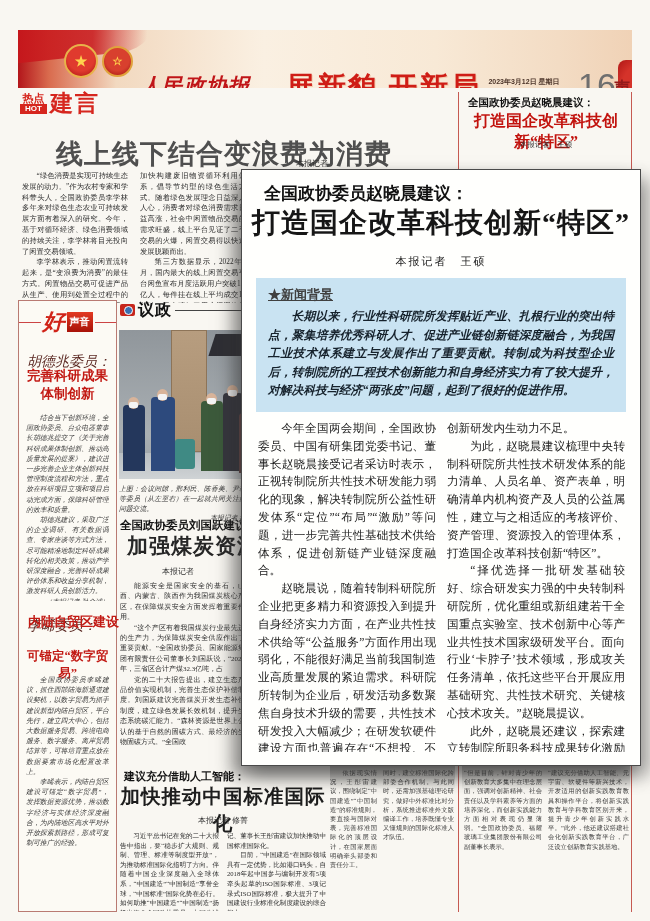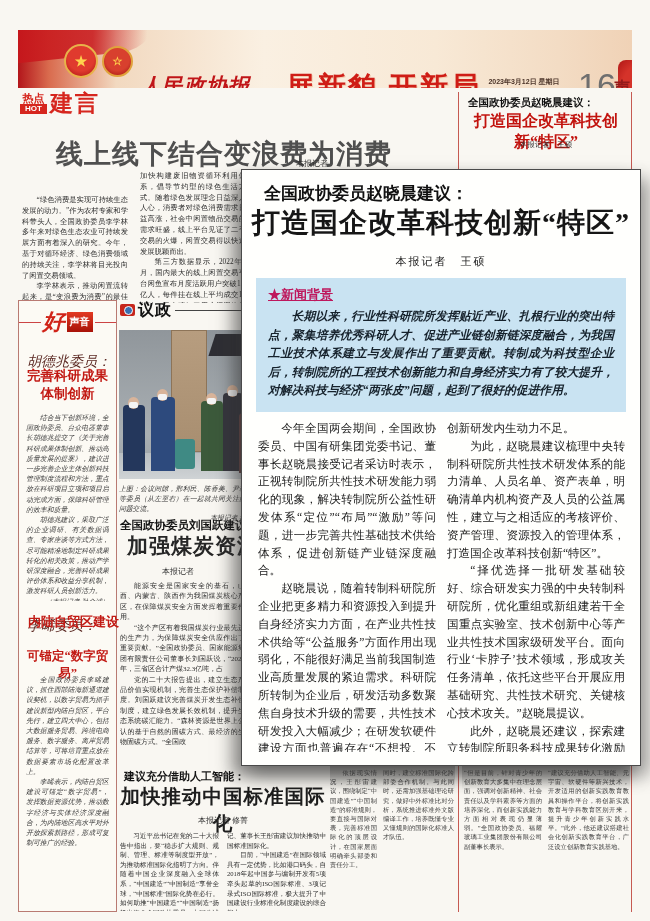--- a/index.html
+++ b/index.html
@@ -128,7 +128,7 @@
   <div class="abs hot-headline">线上线下结合变浪费为消费</div>
   <div class="abs hot-byline">本报记者</div>
   <div class="abs hot-cols">
-    <div class="hot-col" style="left:0;margin-top:24px;">
+    <div class="hot-col" style="left:0;">
       <p>“绿色消费是实现可持续生态发展的动力。”作为农村专家和学科带头人，全国政协委员李学林多年来对绿色生态农业可持续发展方面有着深入的研究。今年，基于对循环经济、绿色消费领域的持续关注，李学林将目光投向了闲置交易领域。</p>
       <p>李学林表示，推动闲置流转起来，是“变浪费为消费”的最佳方式。闲置物品交易可促进产品从生产、使用到处置全过程中的资源闭环体系，具有减碳效应，还能使社会发展同消费需求相适应，也是大众参与绿色低碳生活的方式之一。</p>
 

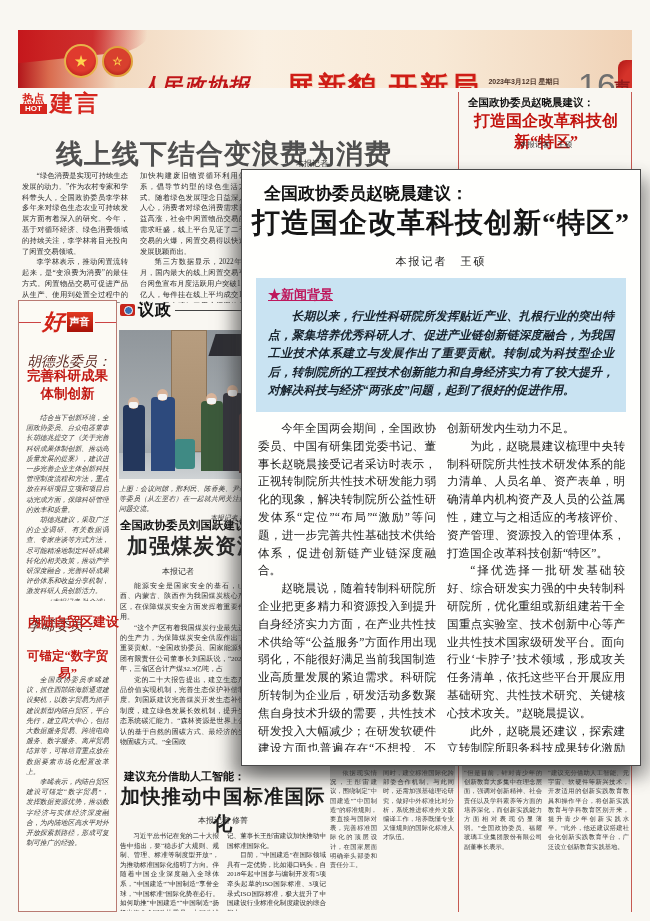--- a/index.html
+++ b/index.html
@@ -84,7 +84,7 @@
   .f-headline{position:absolute;left:0;top:34px;width:100%;text-align:center;font-size:28px;font-weight:bold;color:#161616;letter-spacing:1px;}
   .f-byline{position:absolute;left:0;top:84px;width:100%;text-align:center;font-size:11px;color:#222;letter-spacing:2px;}
   .f-bgbox{position:absolute;left:14px;top:108px;width:346px;height:118px;background:#c9e3f2;padding:8px 12px 8px 12px;}
-  .f-bgtitle{color:#be185d;font-weight:bold;font-size:13px;text-decoration:underline;margin:0 0 3px 0;}
+  .f-bgtitle{color:#404040;font-weight:bold;font-size:13px;text-decoration:underline;margin:0 0 3px 0;}
   .f-bgtext{font-size:11.8px;line-height:18.5px;font-style:italic;font-weight:bold;color:#16222c;text-align:justify;text-indent:2em;margin:0;}
   .f-col{position:absolute;top:250px;width:178px;height:332px;font-size:11.6px;line-height:17.8px;text-align:justify;color:#1c1c1c;overflow:hidden;}
   .f-col p{margin:0;text-indent:2em;}

